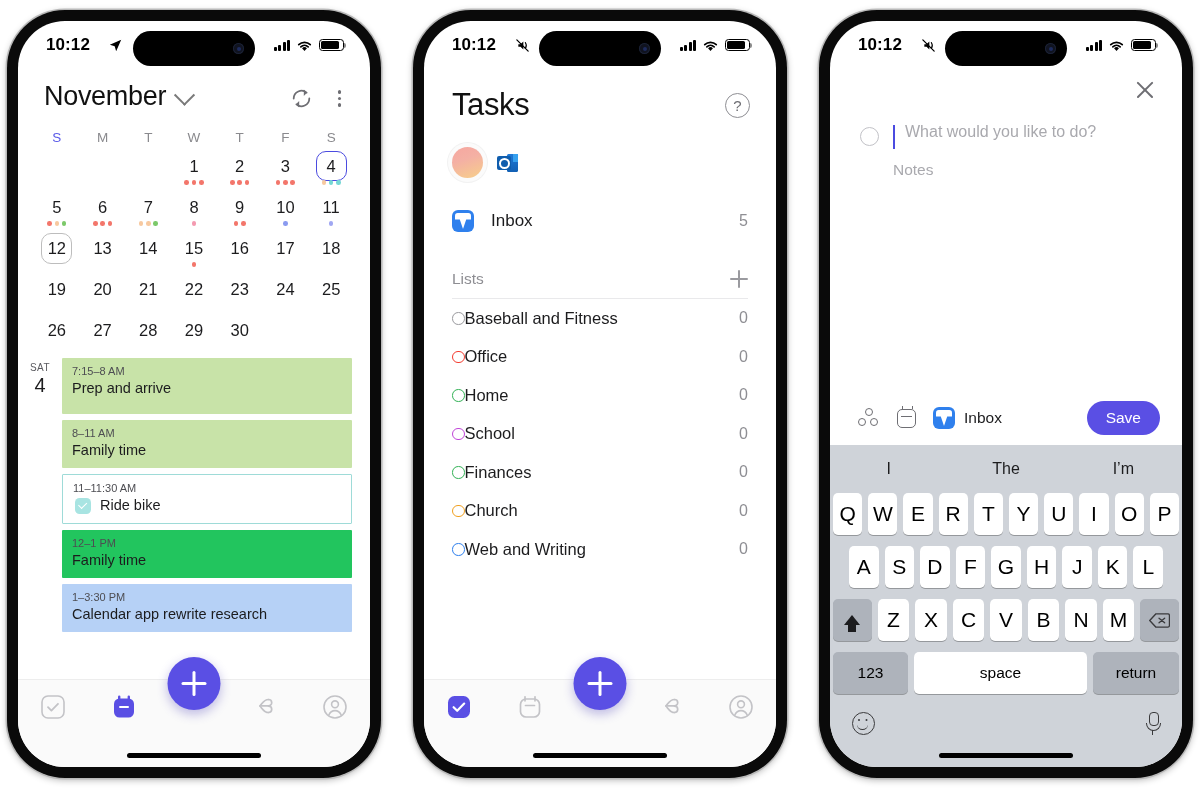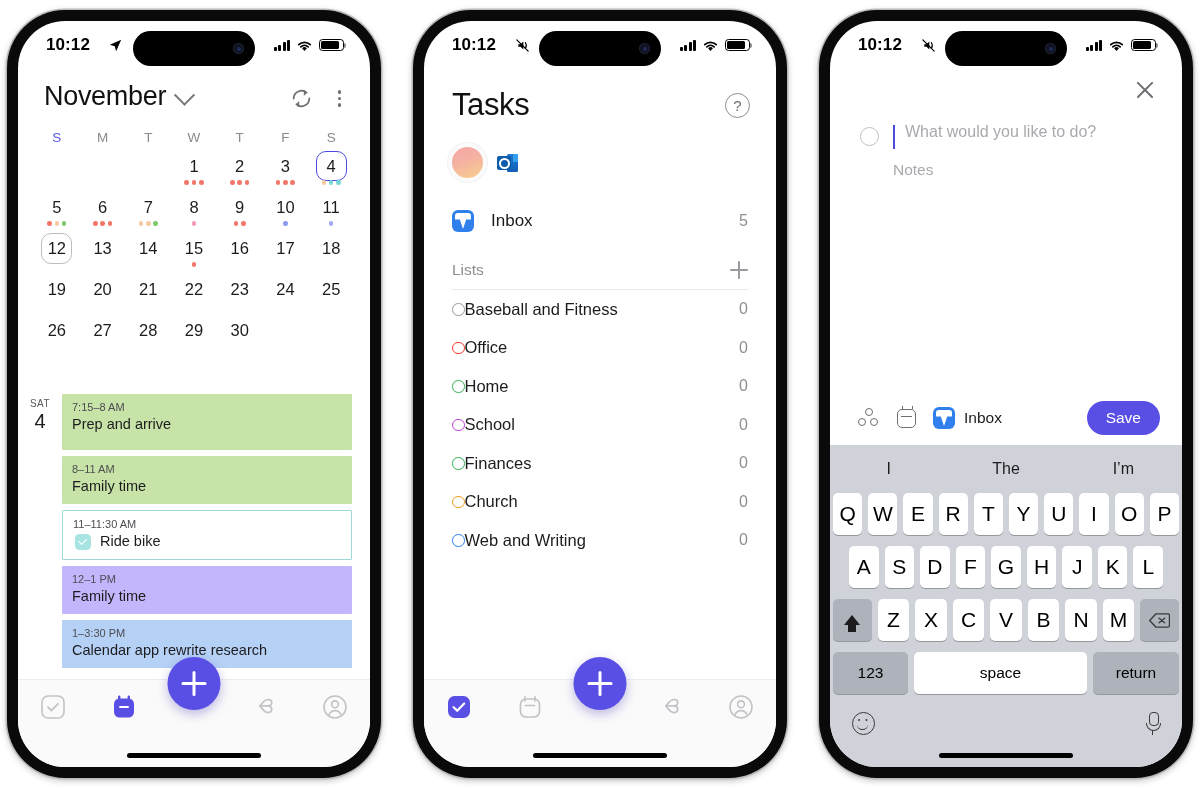--- a/index.html
+++ b/index.html
@@ -223,7 +223,7 @@
   .row-count { margin-left: auto; font-size: 16px; color: #8e8e93; }
 
   .lists-head {
-    display: flex; align-items: center; padding: 0 28px; margin-top: 19px; height: 26px;
+    display: flex; align-items: center; padding: 0 28px; margin-top: 28px; height: 26px;
   }
   .lists-head span { font-size: 15.5px; color: #8e8e93; }
   .plus-sm {

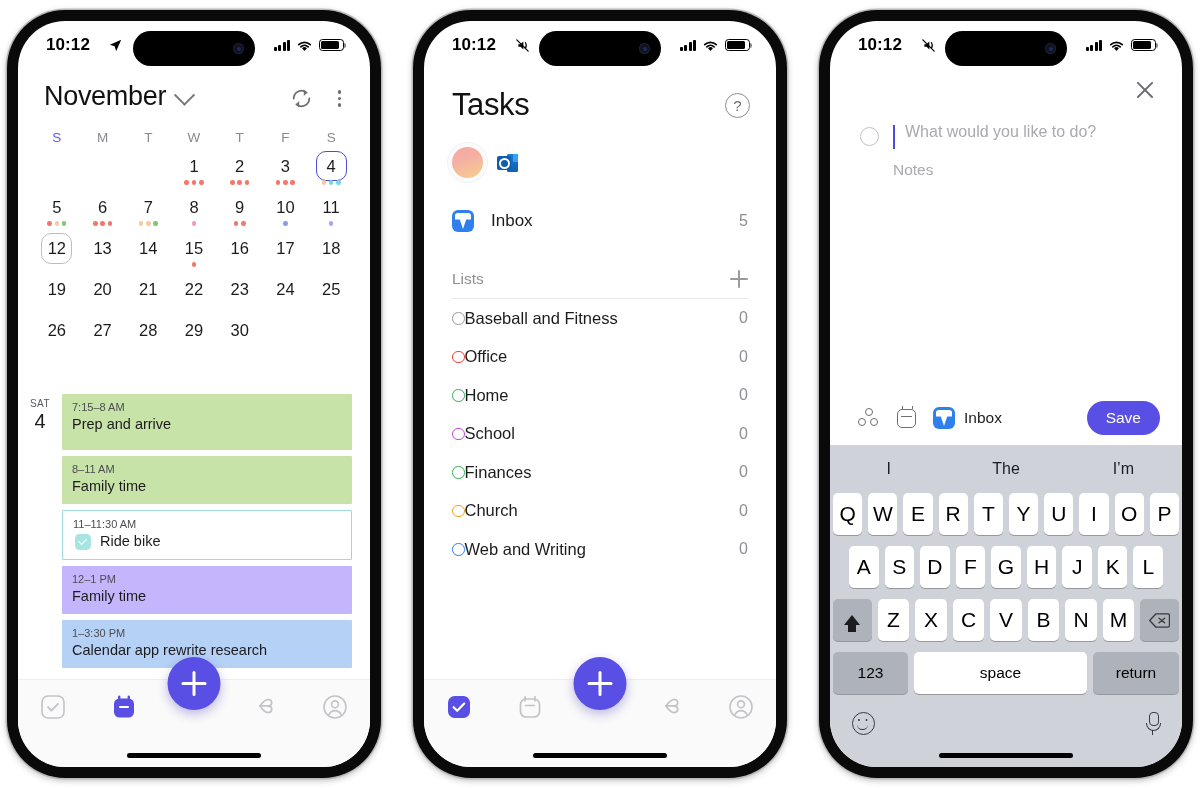--- a/index.html
+++ b/index.html
@@ -123,7 +123,7 @@
   .ddots b { width: 4.6px; height: 4.6px; border-radius: 50%; display: block; }
 
   .evt-wrap {
-    margin-top: 36px; padding: 8px 18px 0 0;
+    margin-top: 0; padding: 8px 18px 0 0;
     position: relative; height: 330px; overflow: hidden;
   }
   .evt-row { display: flex; }

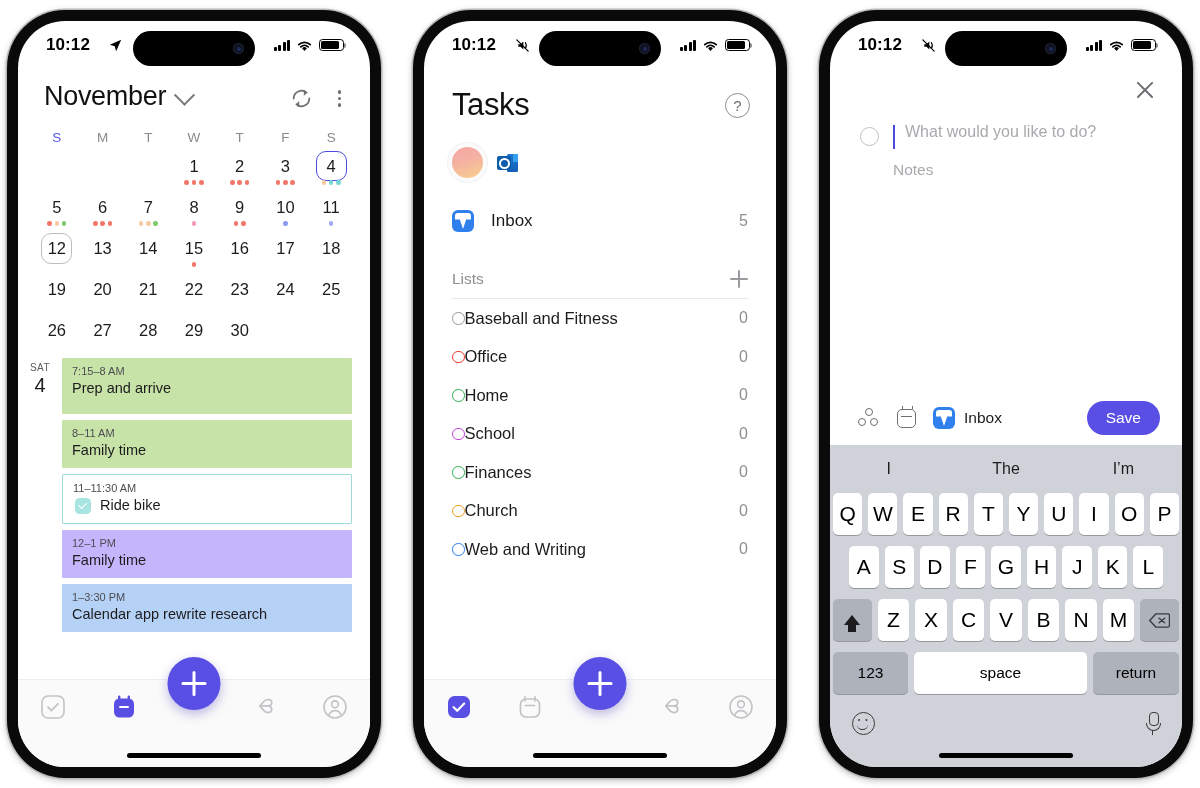--- a/index.html
+++ b/index.html
@@ -620,7 +620,7 @@
                   <span>Ride bike</span>
                 </div>
               </div>
-              <div class="evt" style="background: #c4b5fd;">
+              <div class="evt" style="background: #22c55e;">
                 <div class="t">12–1 PM</div>
                 <div class="n">Family time</div>
               </div>

